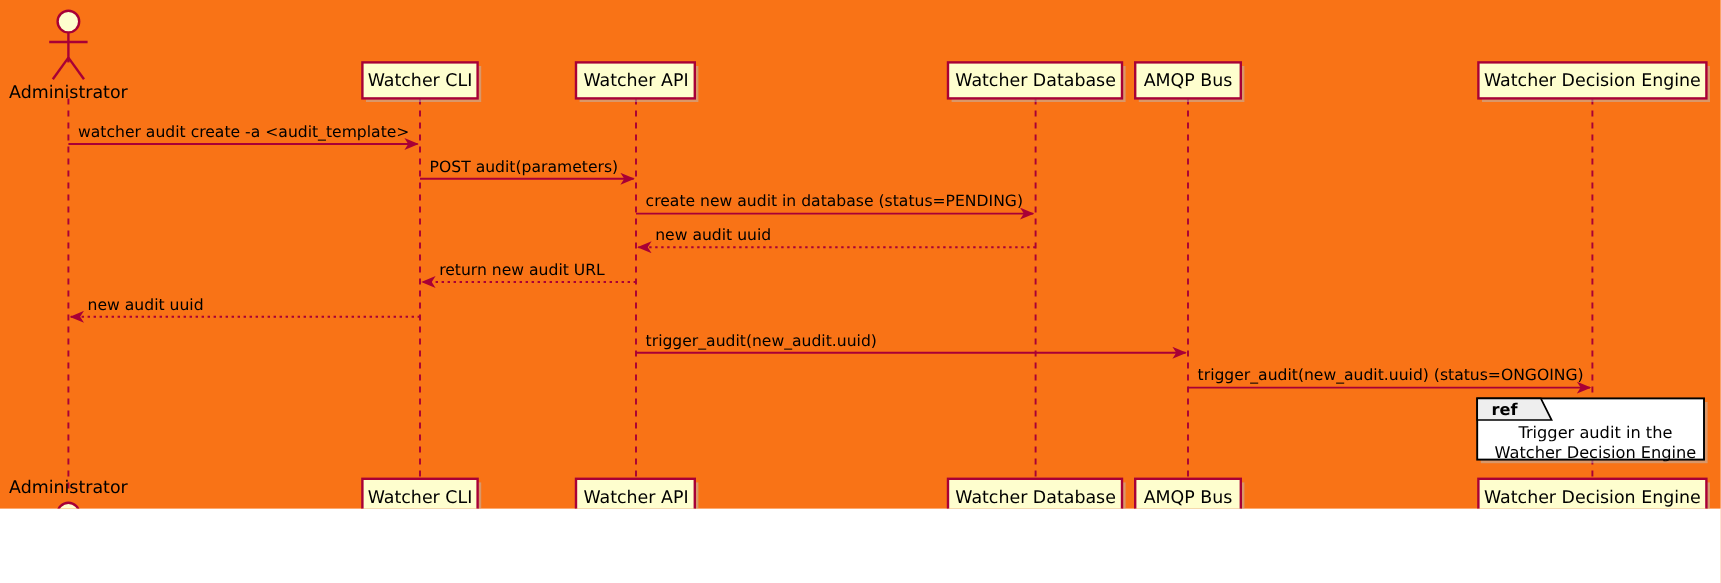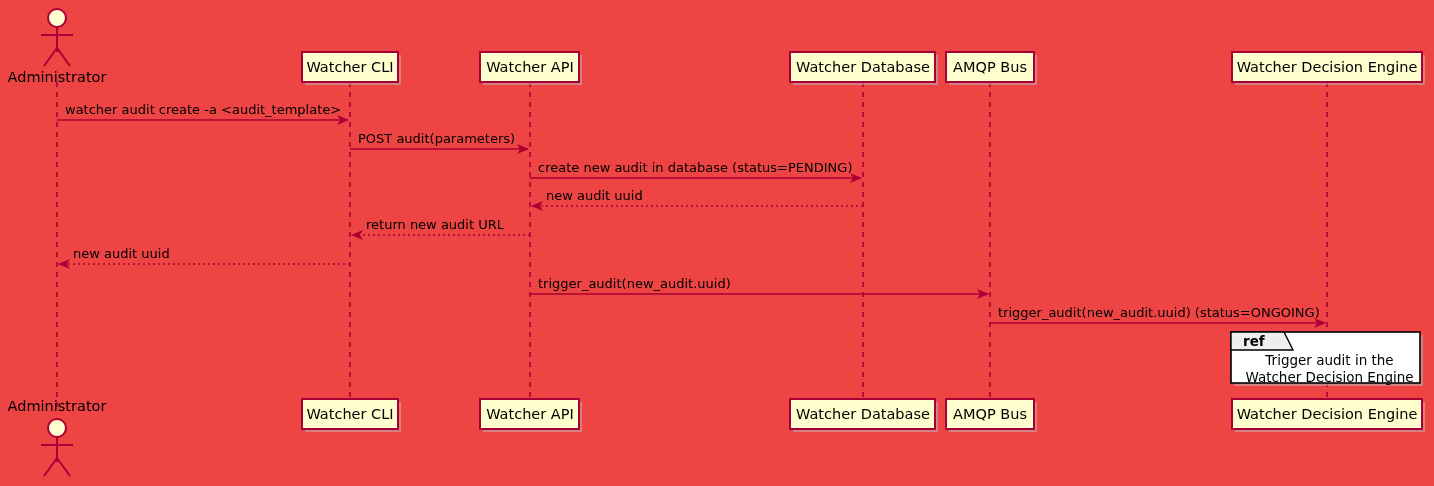--- a/index.html
+++ b/index.html
@@ -13,8 +13,8 @@
   #diagram-root {
     position: relative;
     width: 1434px;
-    height: 486px;
-    background: #ef4444;
+    height: 424px;
+    background: #f97316;
     overflow: hidden;
   }
   svg.diagram-canvas {

